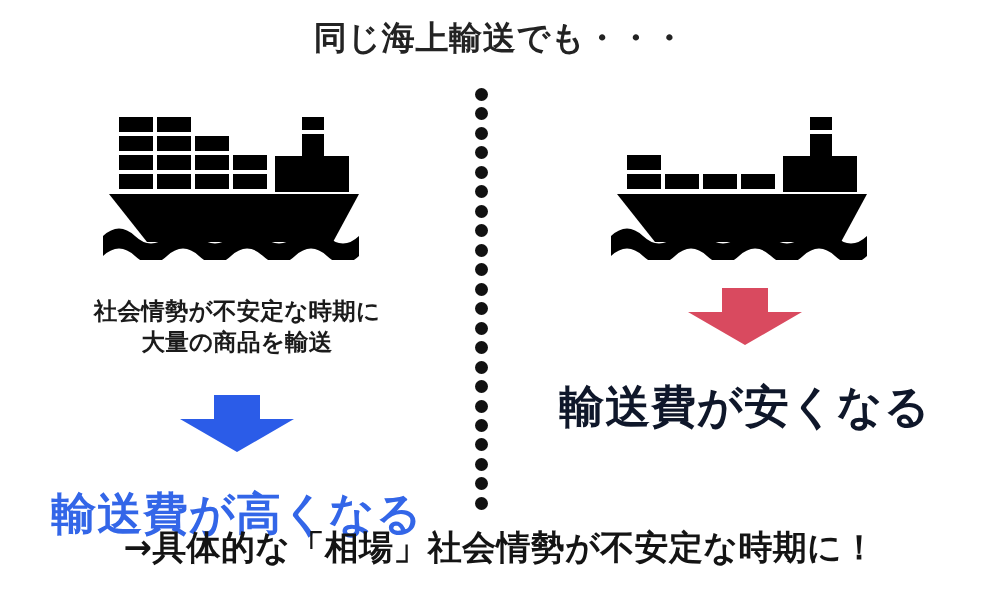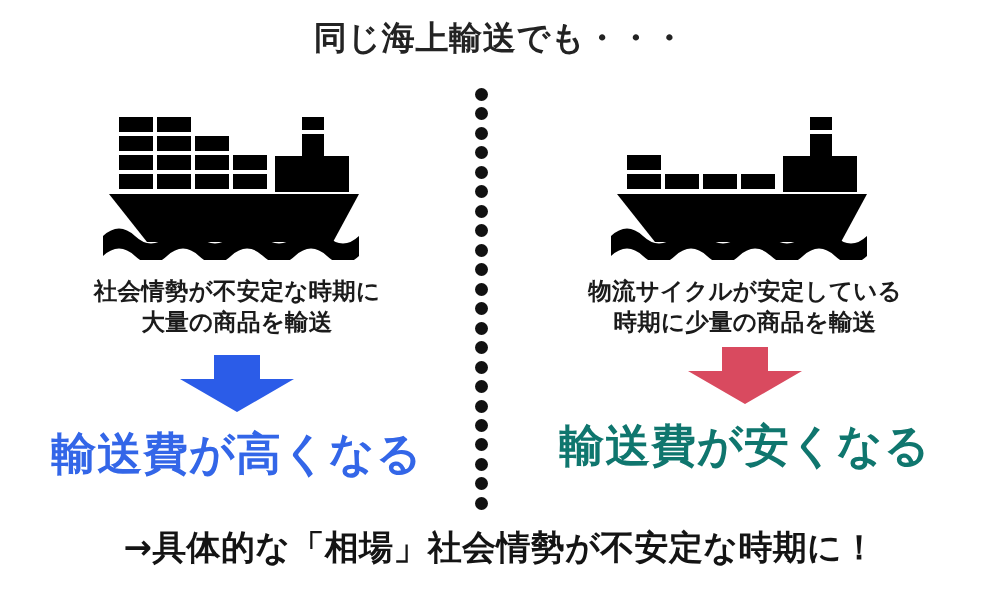--- a/index.html
+++ b/index.html
@@ -69,6 +69,7 @@
     display: flex;
     flex-direction: column;
     align-items: center;
+    gap: 20px;
   }
   .col-left  { left: 2px; }
   .col-right { left: 510px; }

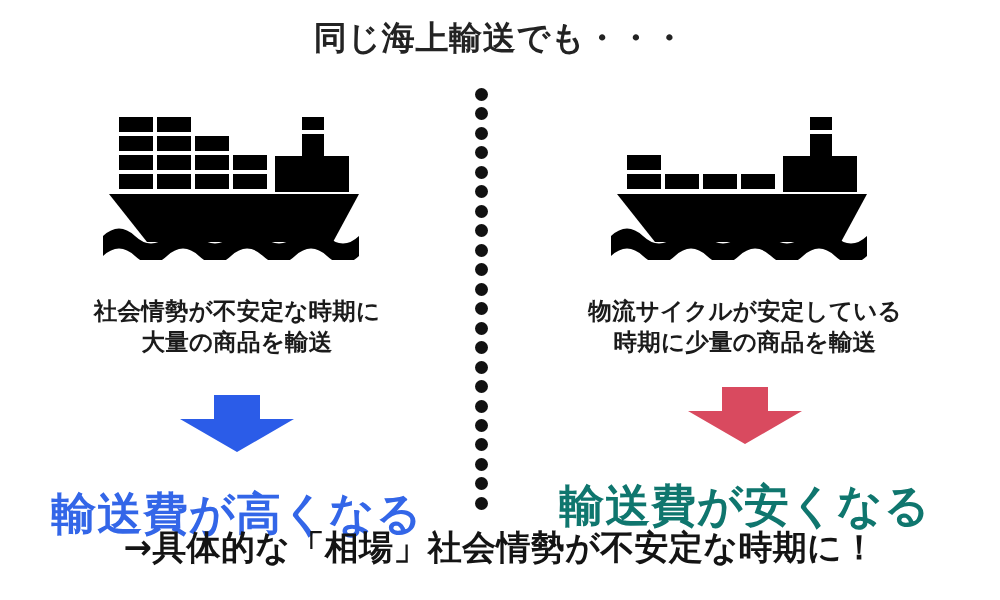--- a/index.html
+++ b/index.html
@@ -245,8 +245,6 @@
       </svg>
     </div>
 
-    <div class="caption">物流サイクルが安定している
-時期に少量の商品を輸送</div>
 
     <div class="arrow-wrap right-arrow">
       <svg class="arrow" viewBox="0 0 118 58" aria-hidden="true">

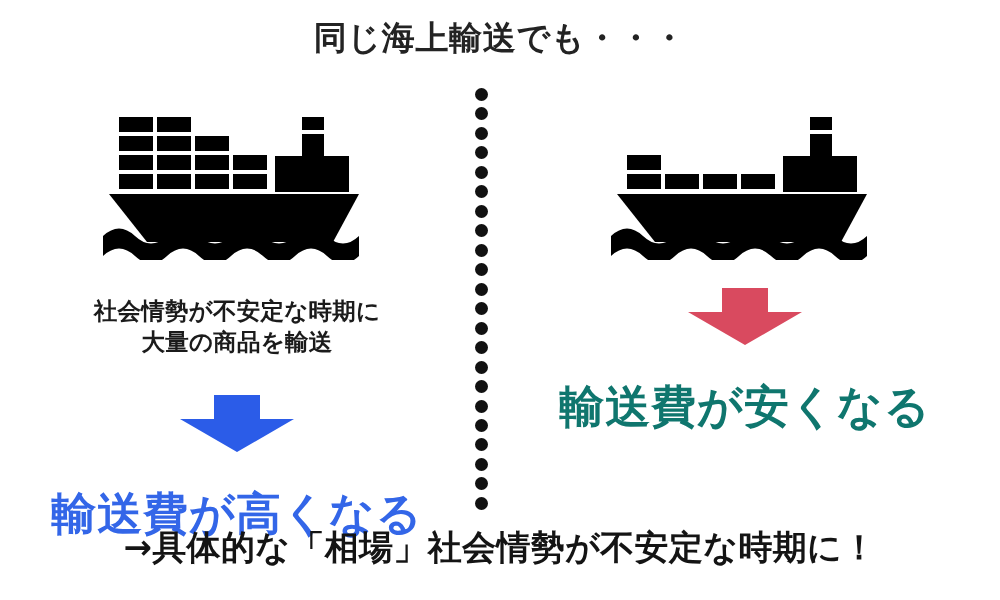--- a/index.html
+++ b/index.html
@@ -117,7 +117,7 @@
     white-space: nowrap;
   }
   .result.blue { color: #3366e8; }
-  .result.red  { color: #0f766e; }
+  .result.red  { color: #0f172a; }
 
   
   .conclusion {

